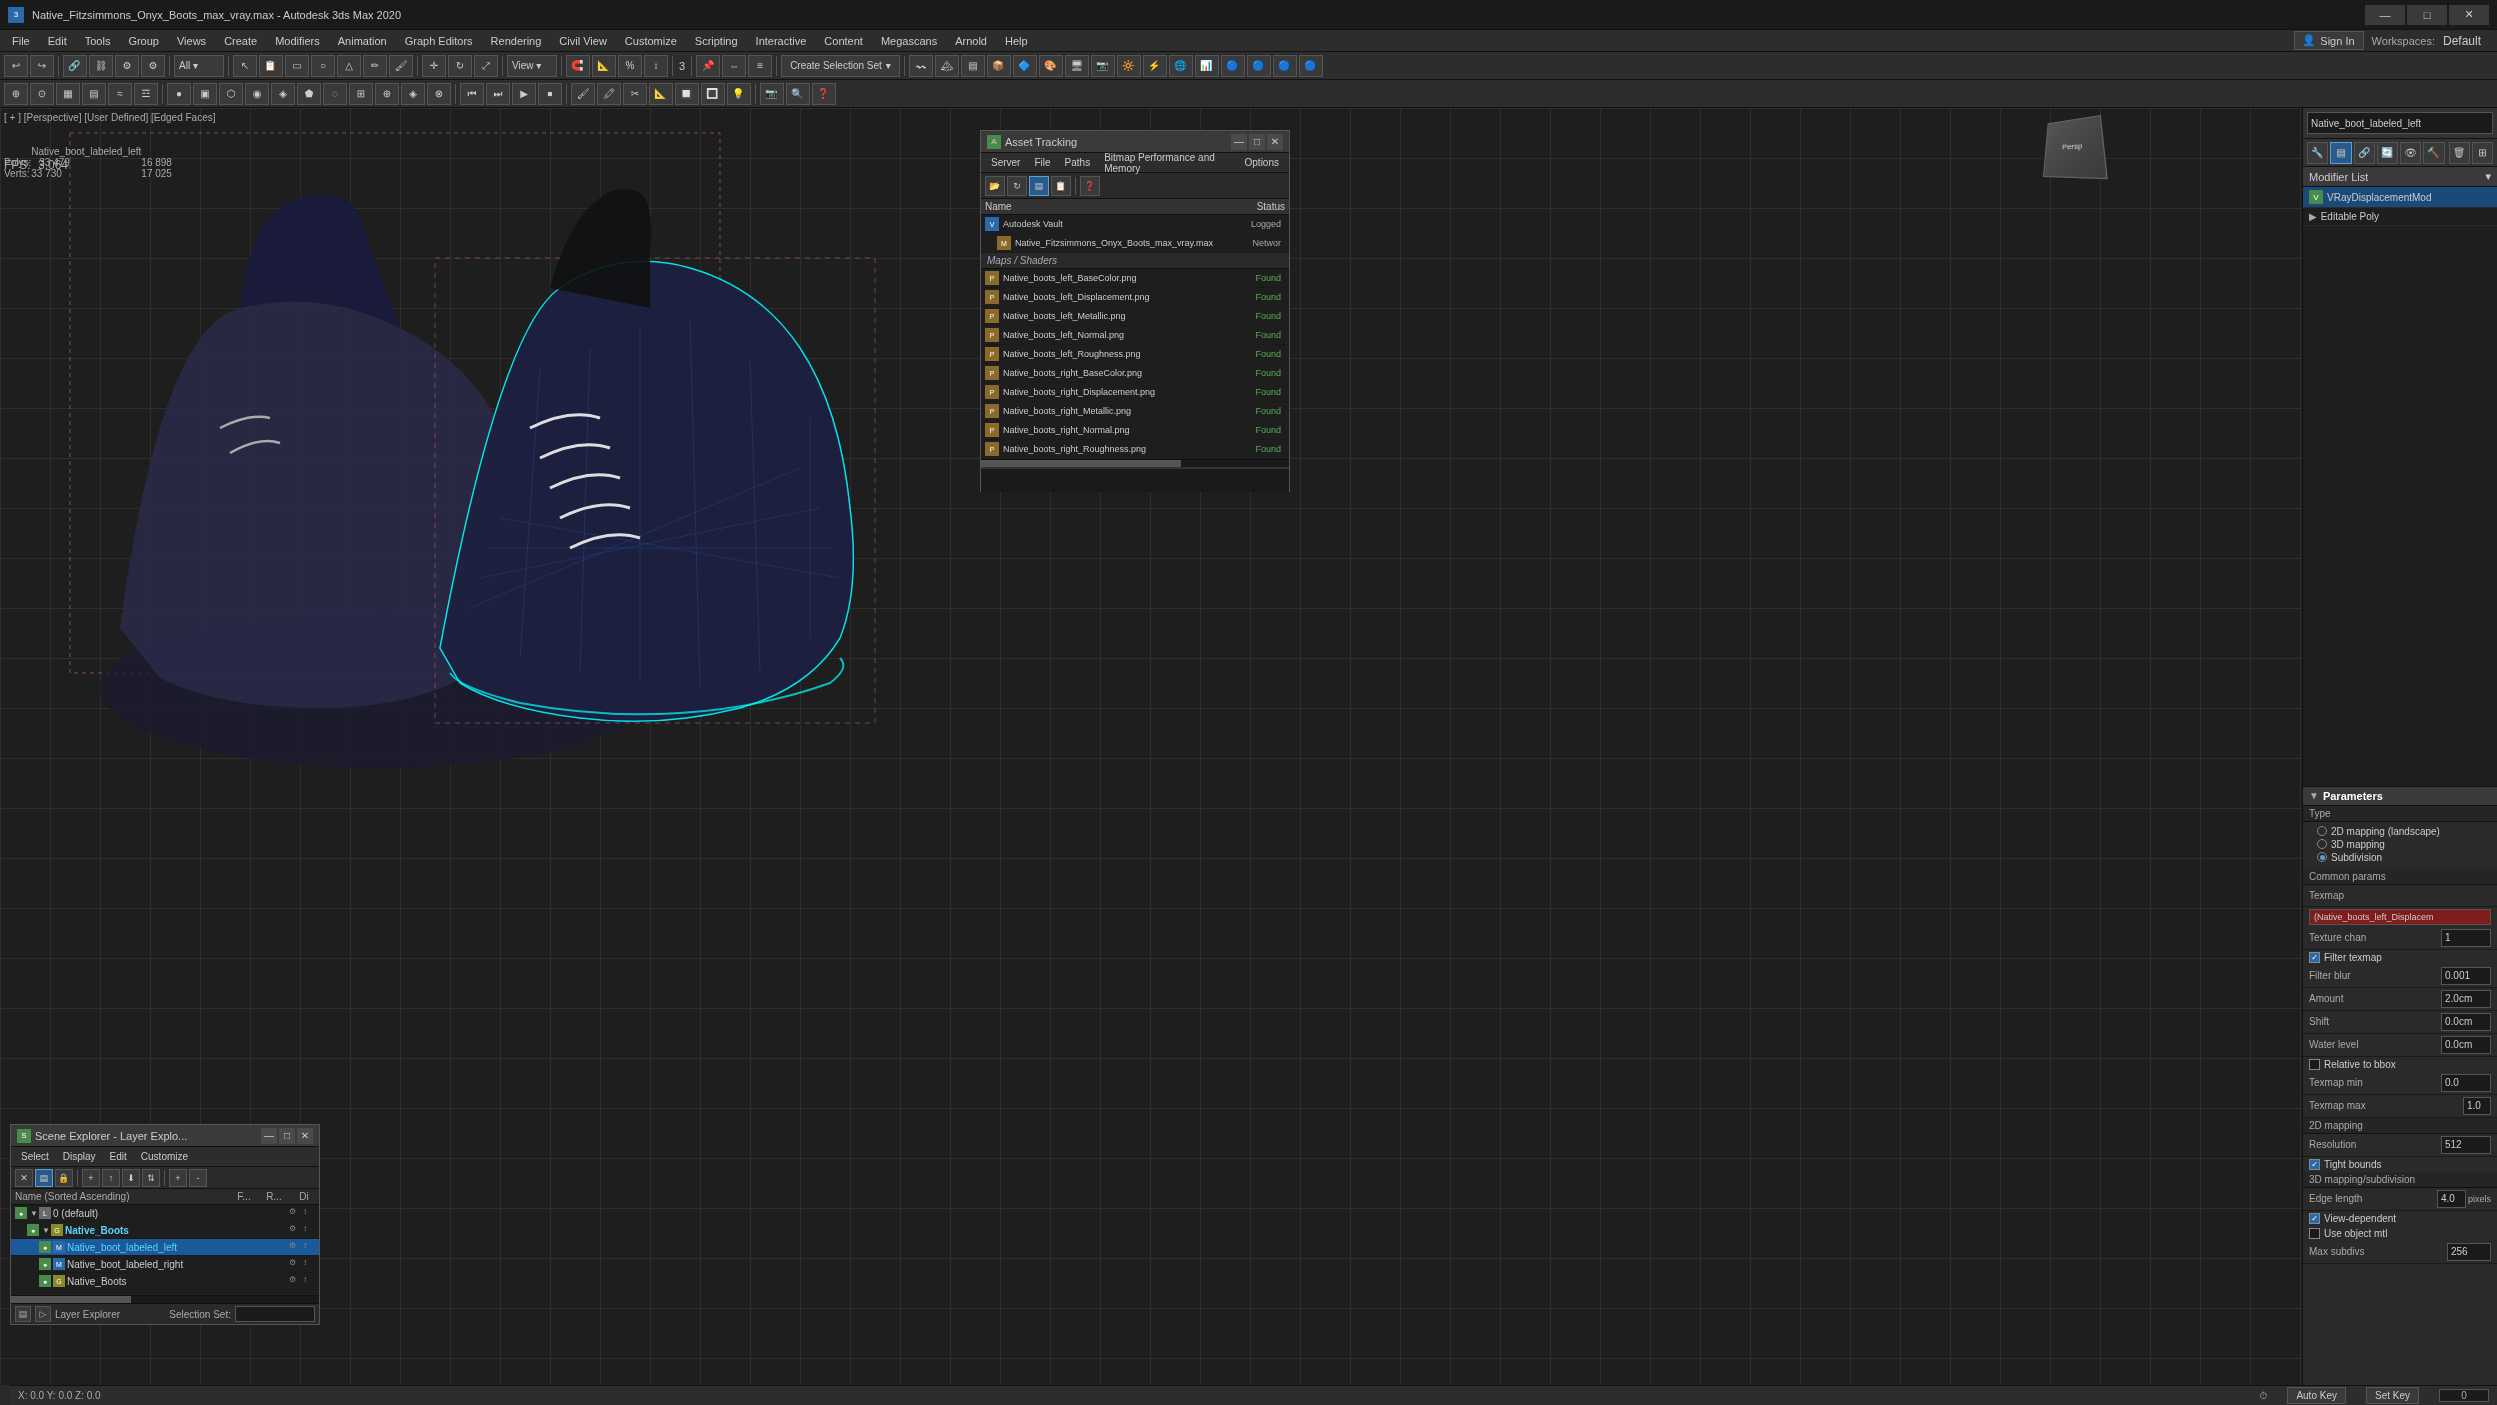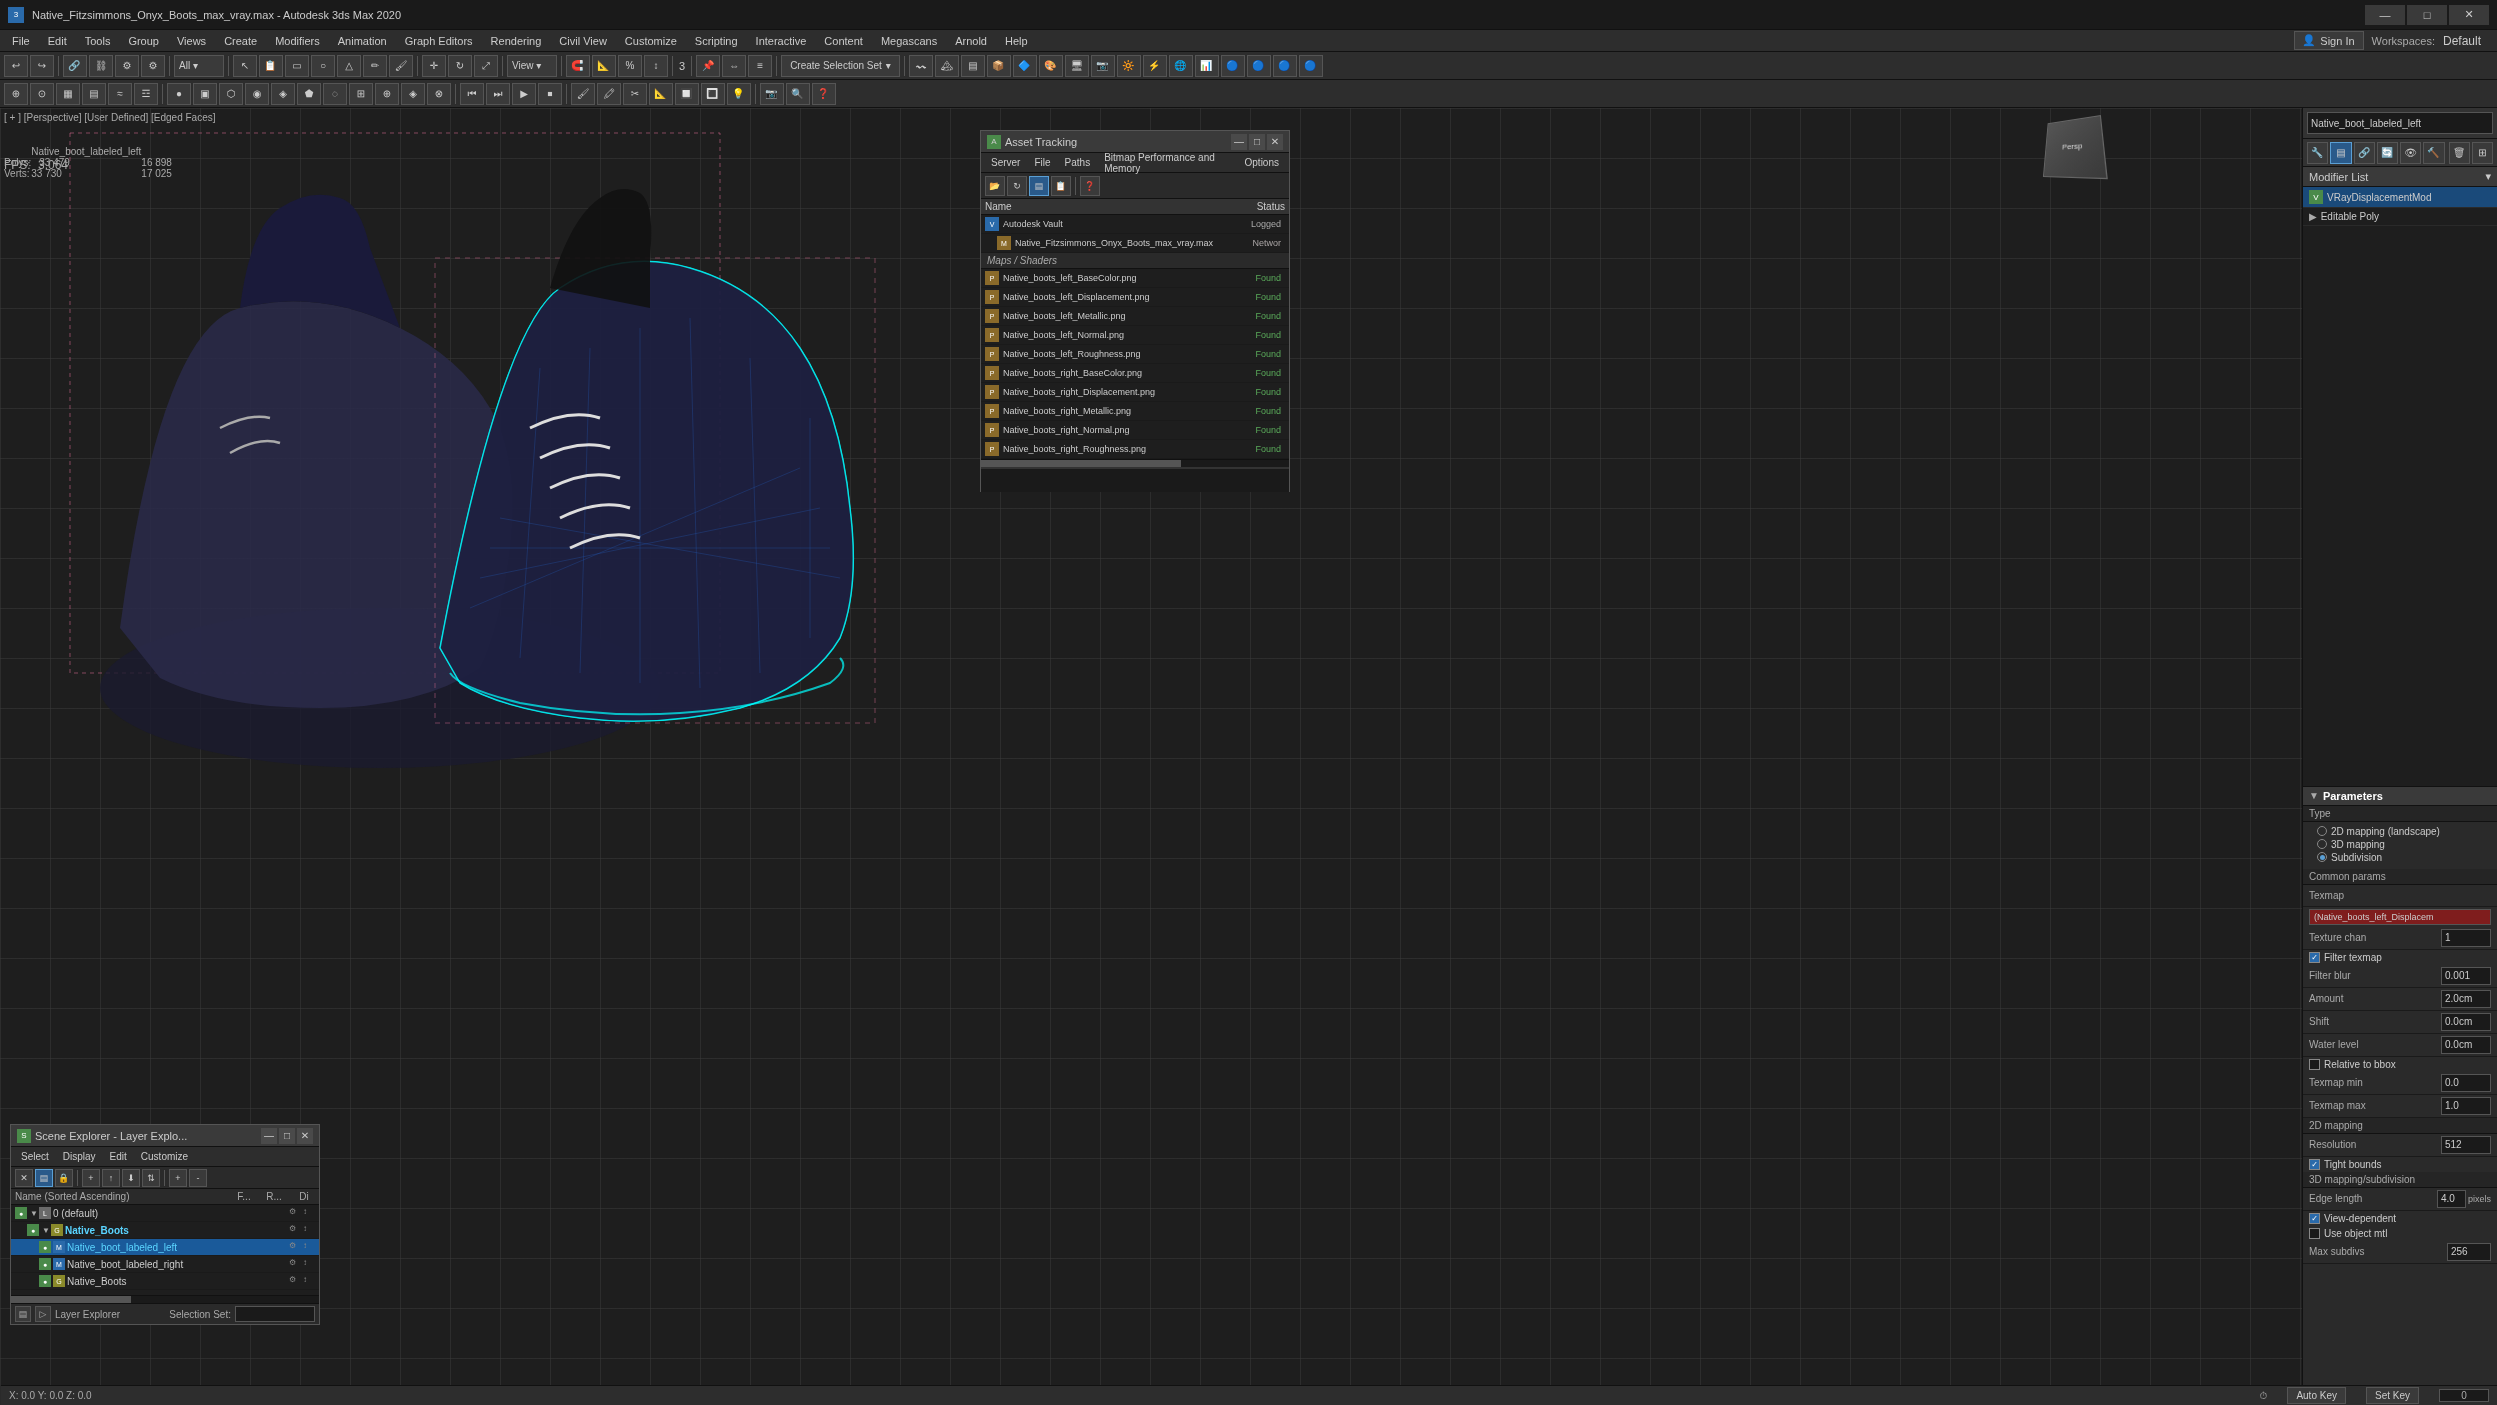--- a/index.html
+++ b/index.html
@@ -974,7 +974,7 @@
 
       <div class="param-row">
         <span class="param-label">Texmap max</span>
-        <input type="text" class="param-value" style="width: 50px;" value="1.0">
+        <input type="text" class="param-value" style="width: 28px;" value="1.0">
       </div>
 
       <div class="section-header-text">

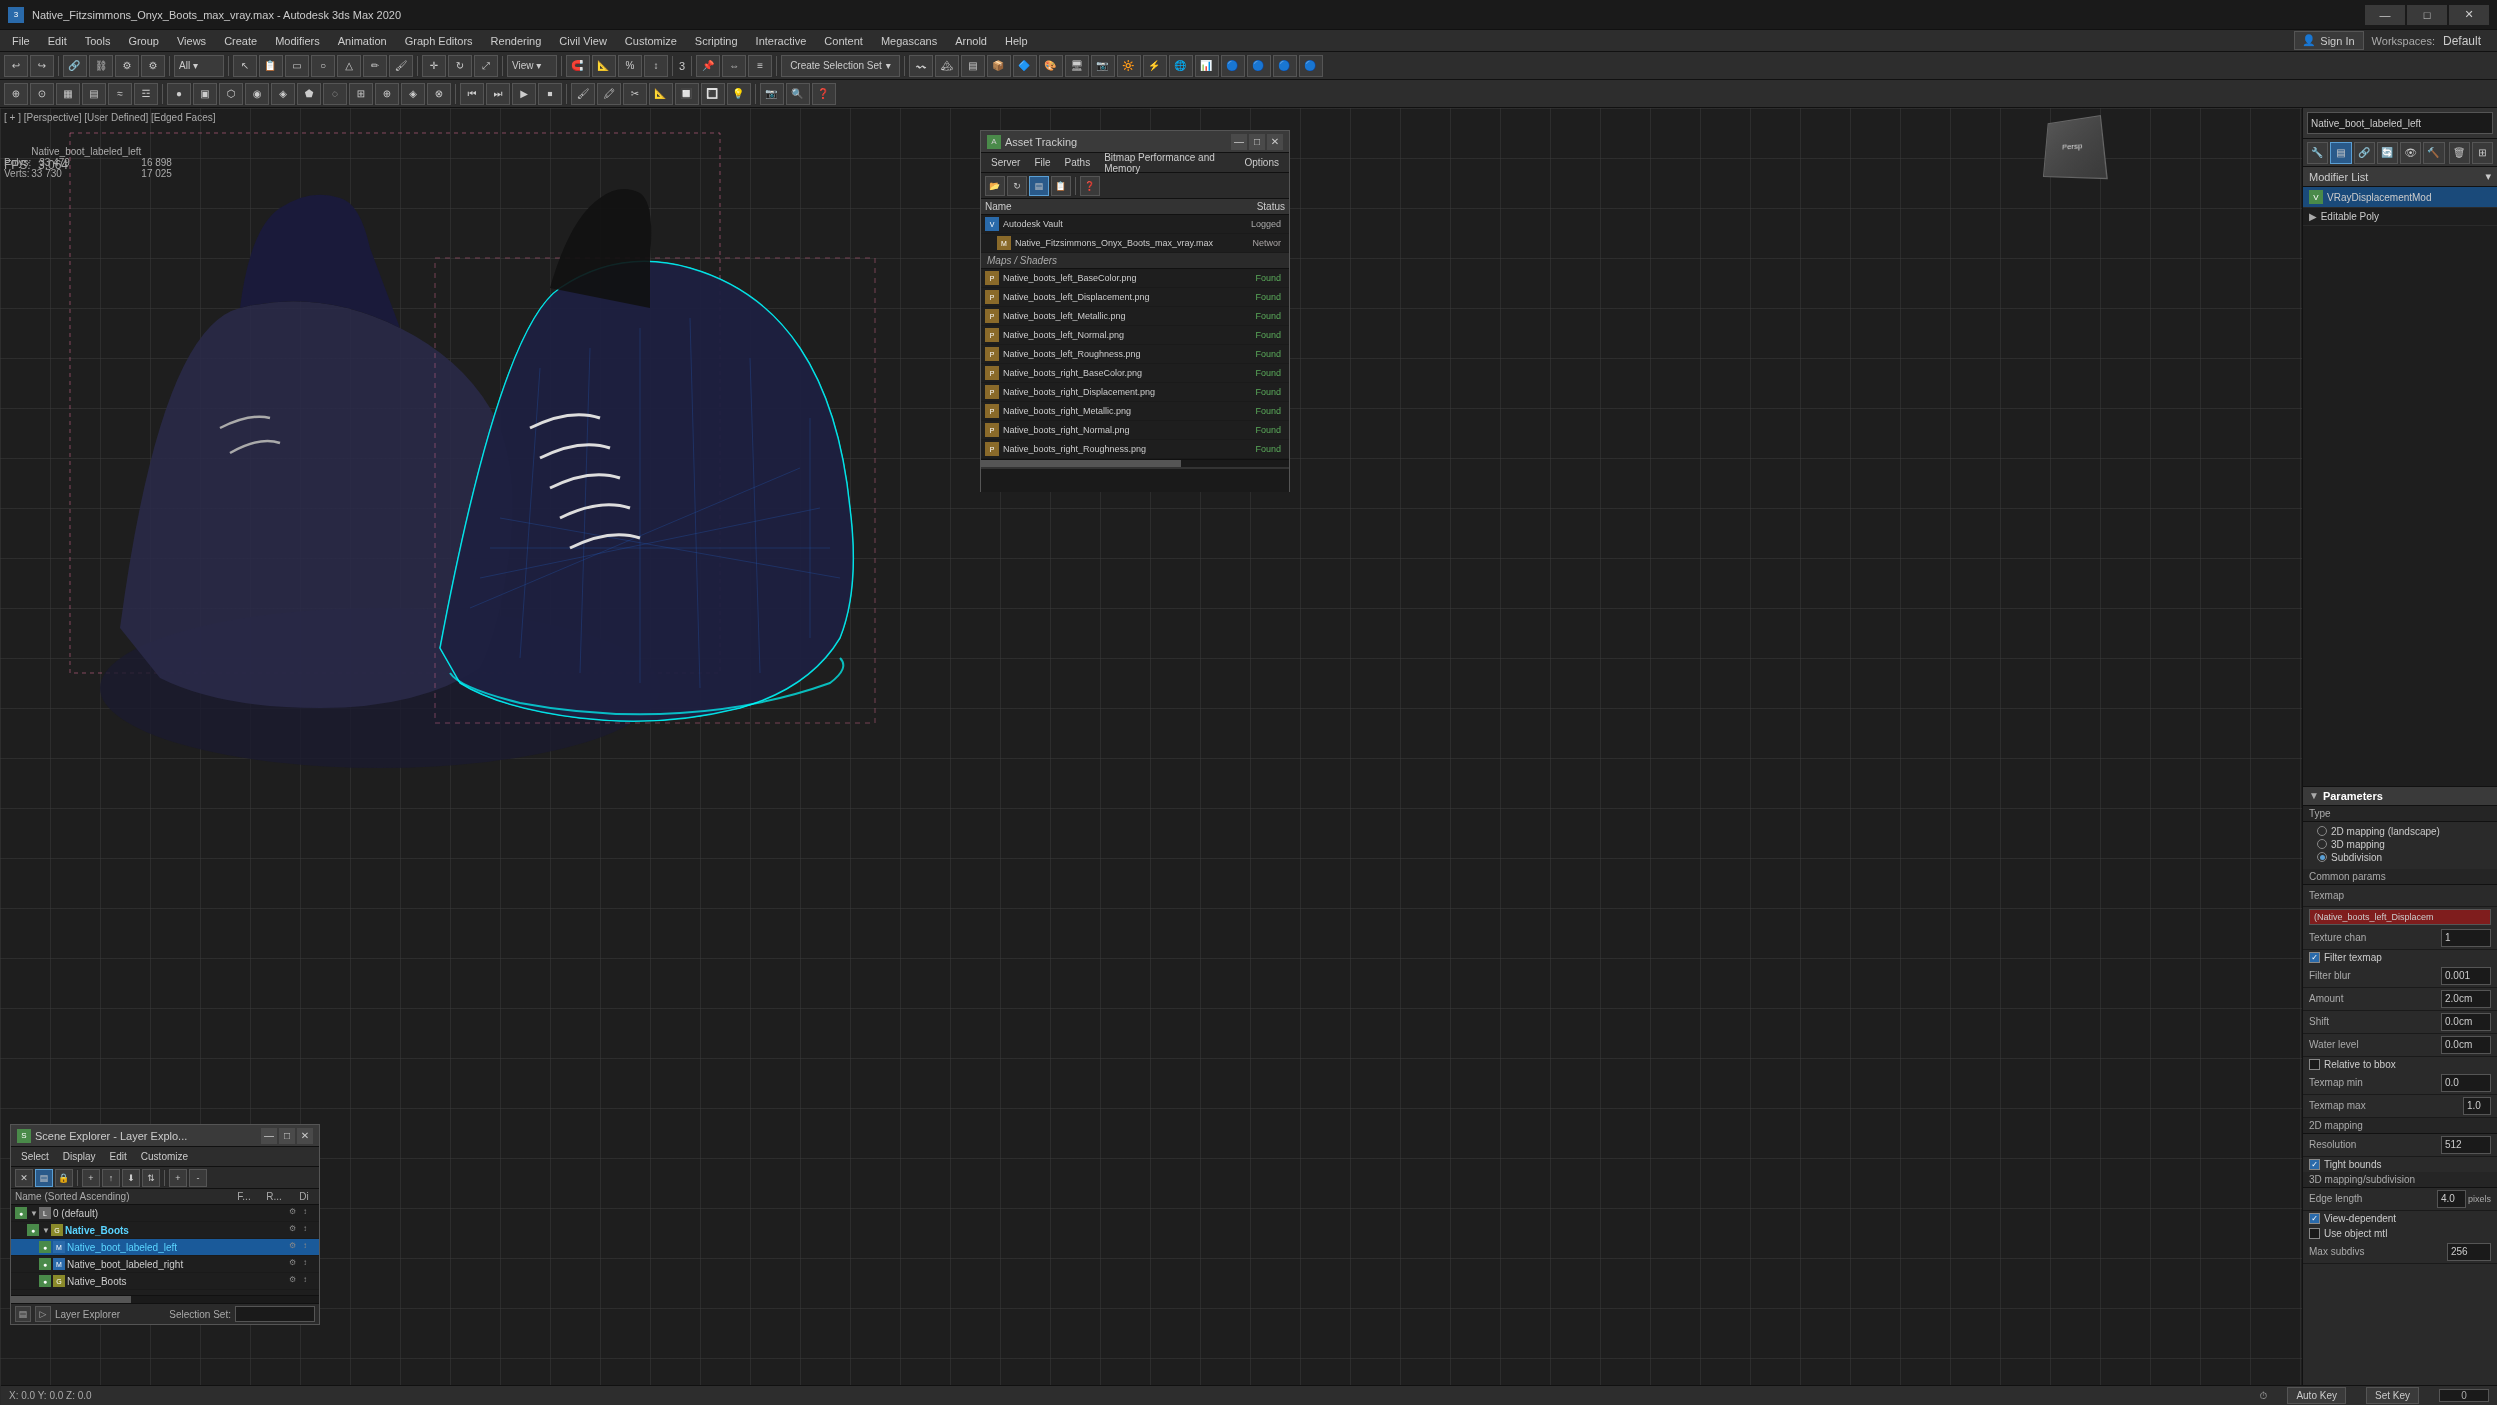--- a/index.html
+++ b/index.html
@@ -1242,7 +1242,7 @@
   </div>
 </div>
 
-<div id="statusbar" style="position:absolute;bottom:0;left:1px;right:0;height:20px;background:#2d2d2d;border-top:1px solid #111;display:flex;align-items:center;padding:0 8px;font-size:10px;color:#aaa;gap:20px;z-index:50;">
+<div id="statusbar" style="position:absolute;bottom:0;left:10px;right:0;height:20px;background:#2d2d2d;border-top:1px solid #111;display:flex;align-items:center;padding:0 8px;font-size:10px;color:#aaa;gap:20px;z-index:50;">
   <div>X: 0.0  Y: 0.0  Z: 0.0</div>
   <div style="flex:1;"></div>
   <div style="cursor:pointer;">⏱</div>

